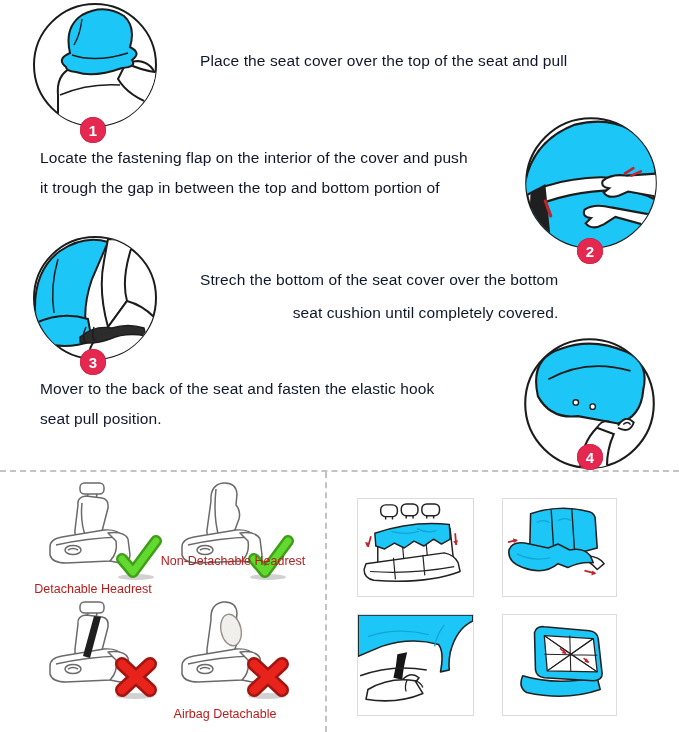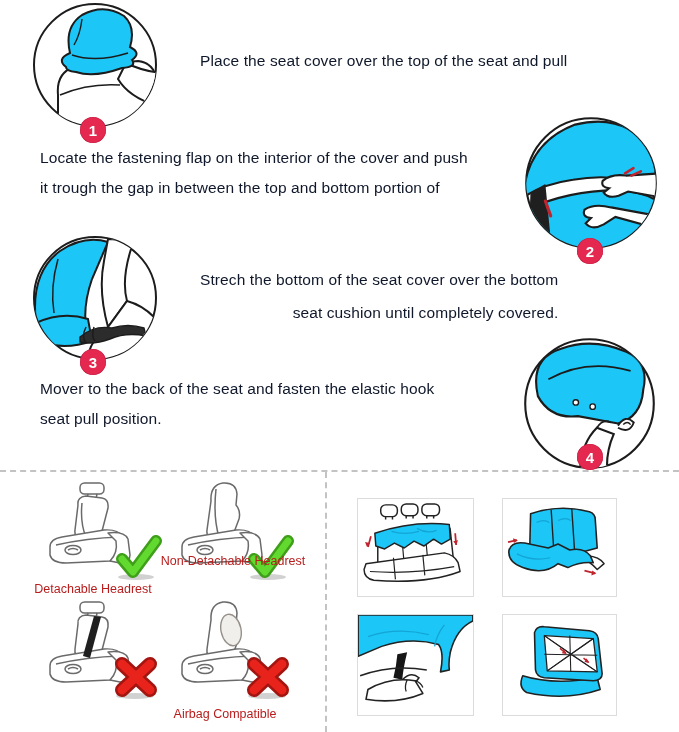--- a/index.html
+++ b/index.html
@@ -224,7 +224,7 @@
       </g>
     </svg>
   </div>
-  <div class="abs compat-label" style="left:140px;top:707px;width:170px;">Airbag Compatible</div>
+  <div class="abs compat-label" style="left:140px;top:707px;width:170px;">Airbag Detachable</div>
 
   <div class="abs bench-box" style="left:357px;top:498px;width:117px;height:99px;">
     <svg viewBox="0 0 117 99">

